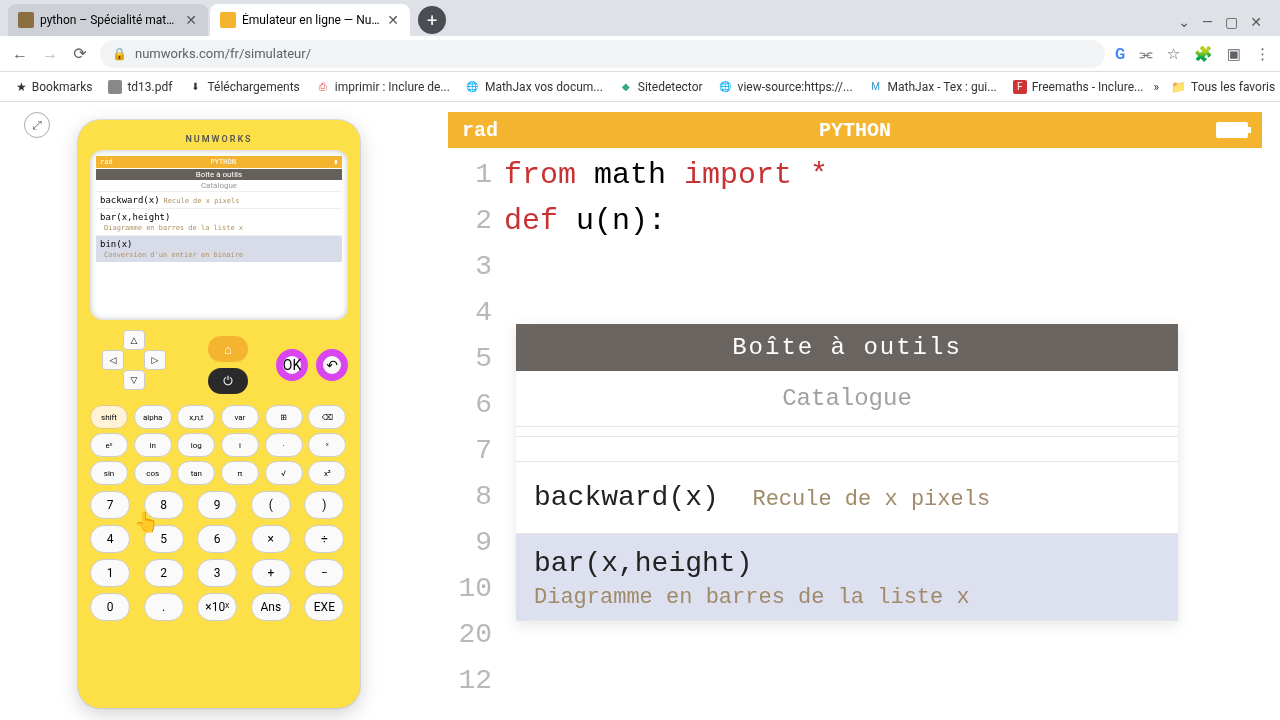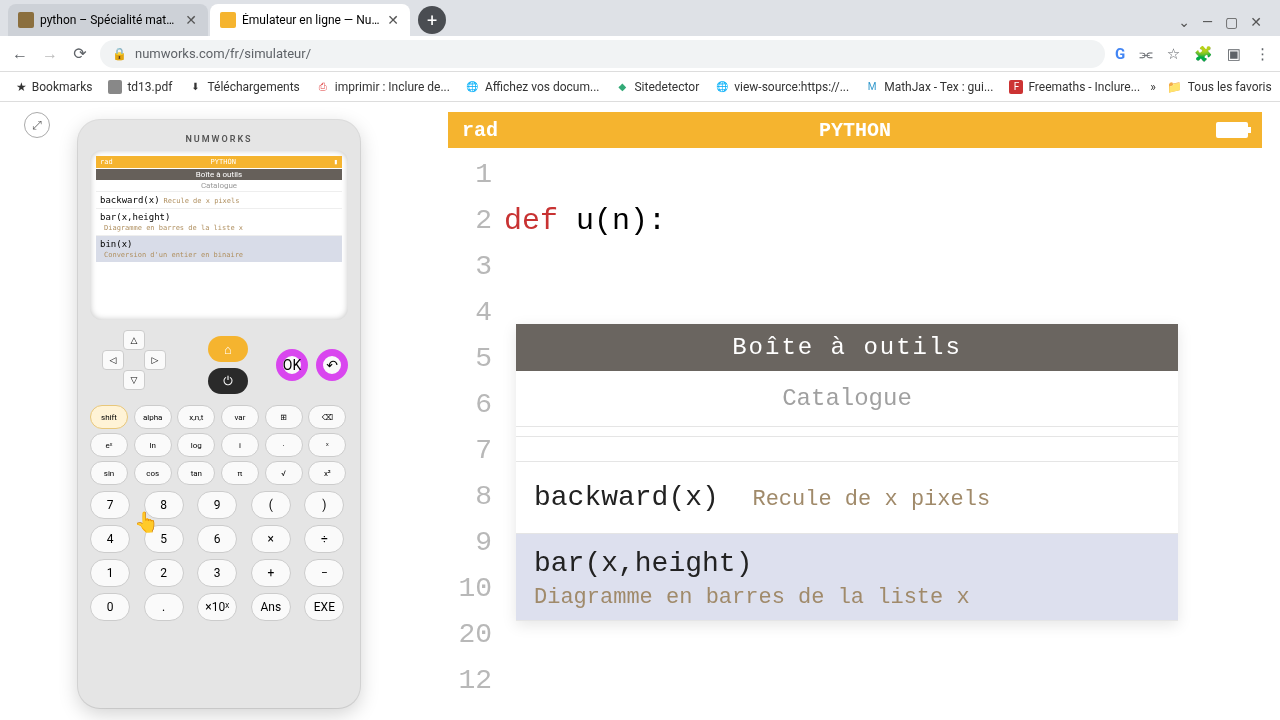--- a/index.html
+++ b/index.html
@@ -155,7 +155,7 @@
     </div>
   <div class="bookmark-item">
       <span class="bm-icon">🌐</span>
-      <span>Affichez vos docum...</span>
+      <span>MathJax vos docum...</span>
     </div>
   <div class="bookmark-item">
       <span class="bm-icon" style="color:#3a7">◆</span>

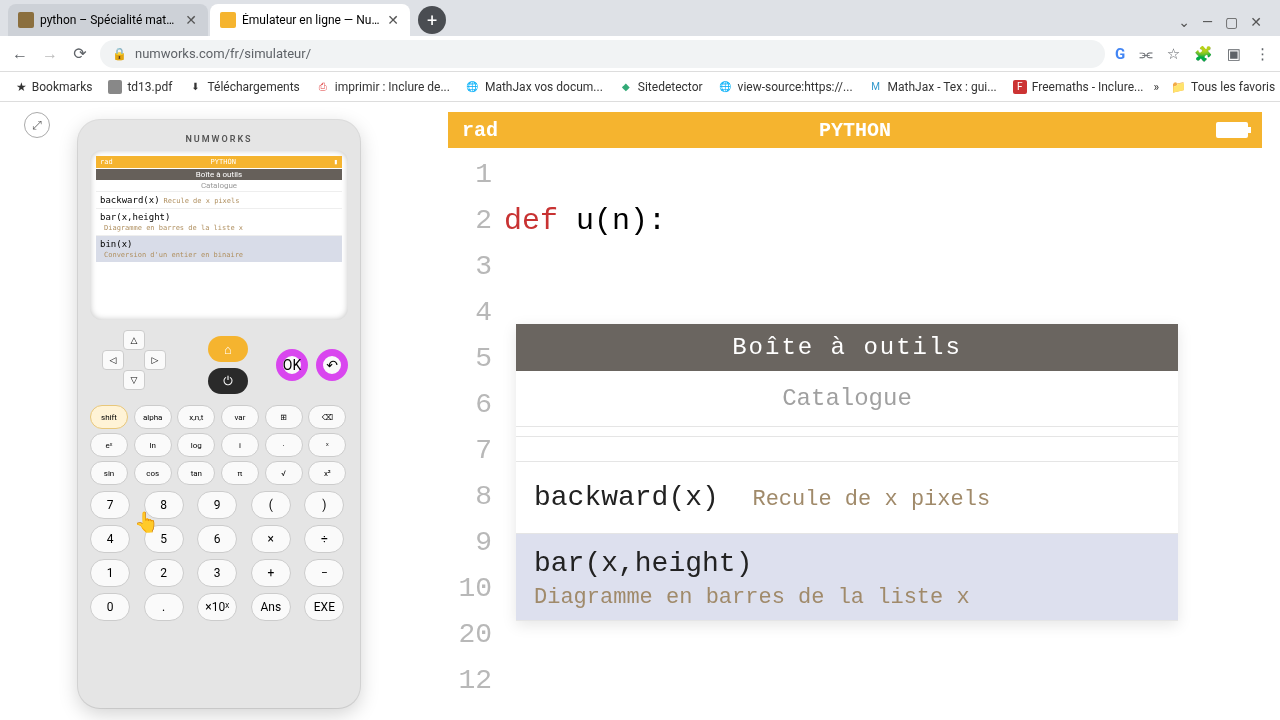--- a/index.html
+++ b/index.html
@@ -34,7 +34,7 @@
   .fullscreen-btn { position: absolute; left: 24px; top: 10px; width: 26px; height: 26px; border: 1px solid #aaa; border-radius: 50%; display: flex; align-items: center; justify-content: center; font-size: 12px; cursor: pointer; color: #666; }
 
   
-  .calculator { position: absolute; left: 78px; top: 18px; width: 282px; height: 588px; background: #e5e5e5; border-radius: 22px; box-shadow: 0 6px 20px rgba(0,0,0,0.18), 0 0 0 1px #e5e5e5; padding: 12px; }
+  .calculator { position: absolute; left: 78px; top: 18px; width: 282px; height: 588px; background: #fde047; border-radius: 22px; box-shadow: 0 6px 20px rgba(0,0,0,0.18), 0 0 0 1px #e5e5e5; padding: 12px; }
   .calc-brand { text-align: center; font-size: 9px; letter-spacing: 2px; color: #555; padding: 2px 0 6px; font-weight: 600; }
   .calc-screen { background: #fff; border-radius: 12px; box-shadow: inset 0 0 6px rgba(0,0,0,0.25); padding: 6px; height: 170px; overflow: hidden; }
   .mini-header { background: #f5b42f; height: 12px; display: flex; align-items: center; justify-content: space-between; padding: 0 4px; font-size: 7px; color: #fff; font-family: monospace; }

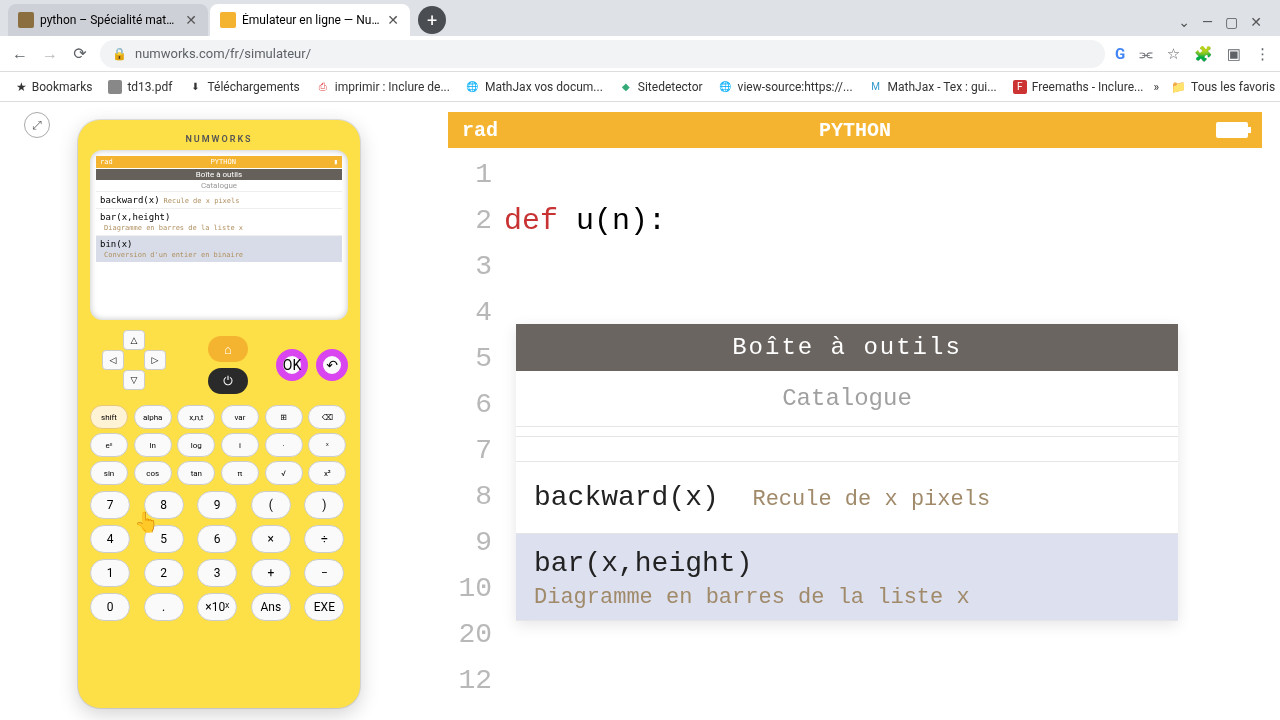--- a/index.html
+++ b/index.html
@@ -280,6 +280,7 @@
     <div class="code-area">
       <div class="code-line">
         <span class="ln">1</span>
+        <span class="code-text"><span class="kw-from">from</span><span> math </span><span class="kw-import">import</span><span> </span><span class="kw-star">*</span></span>
       </div>
       <div class="code-line">
         <span class="ln">2</span>

